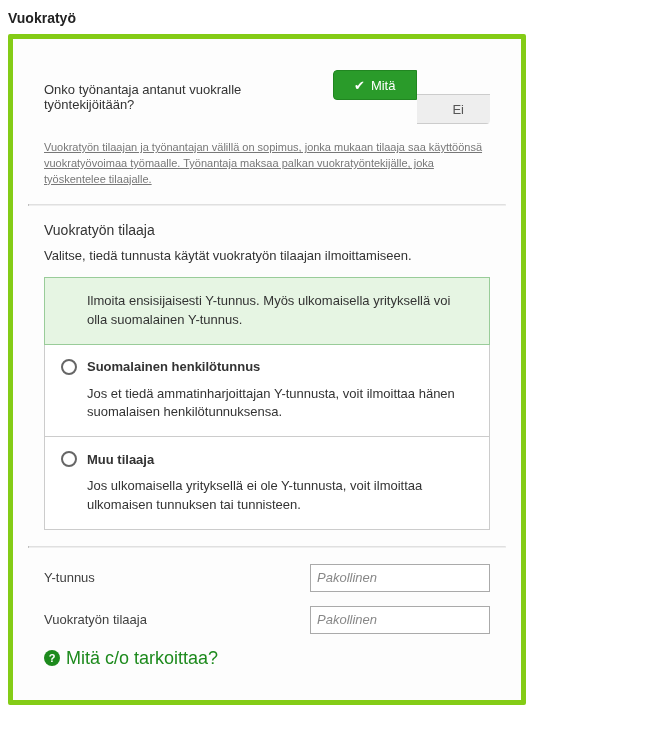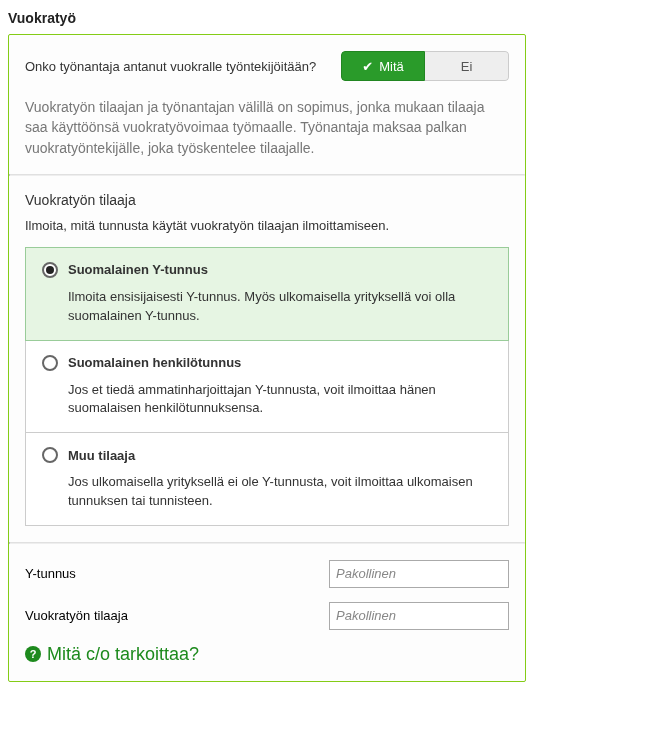--- a/index.html
+++ b/index.html
@@ -21,10 +21,10 @@
     color: #222;
   }
   .panel {
-    border: 1px solid #84cc16;
+    border: 5px solid #84cc16;
     border-radius: 2px;
     background: #fdfdfd;
-    padding: 0;
+    padding: 15px;
   }
   .section {
     padding: 16px 16px;

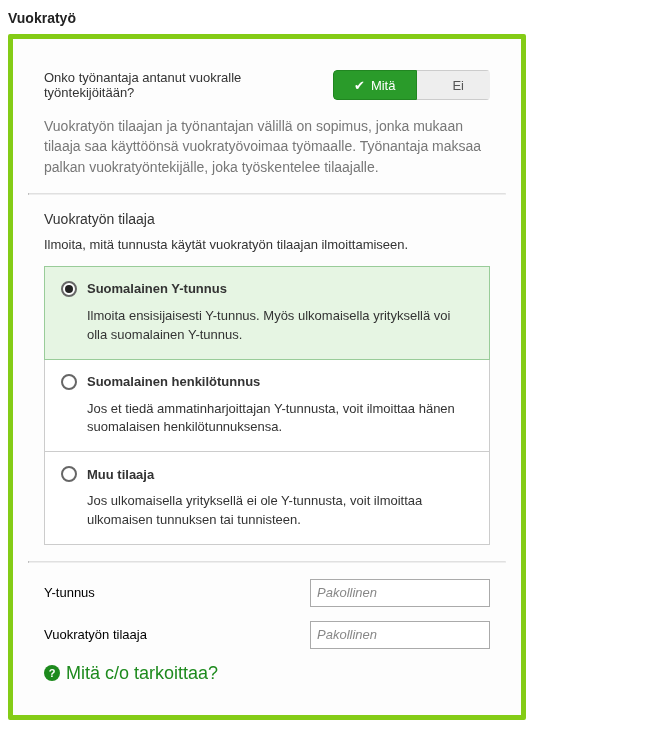--- a/index.html
+++ b/index.html
@@ -72,6 +72,7 @@
     border-left: none;
     border-top-right-radius: 4px;
     border-bottom-right-radius: 4px;
+    margin-top: 24px;
   }
   .check-icon {
     display: inline-block;

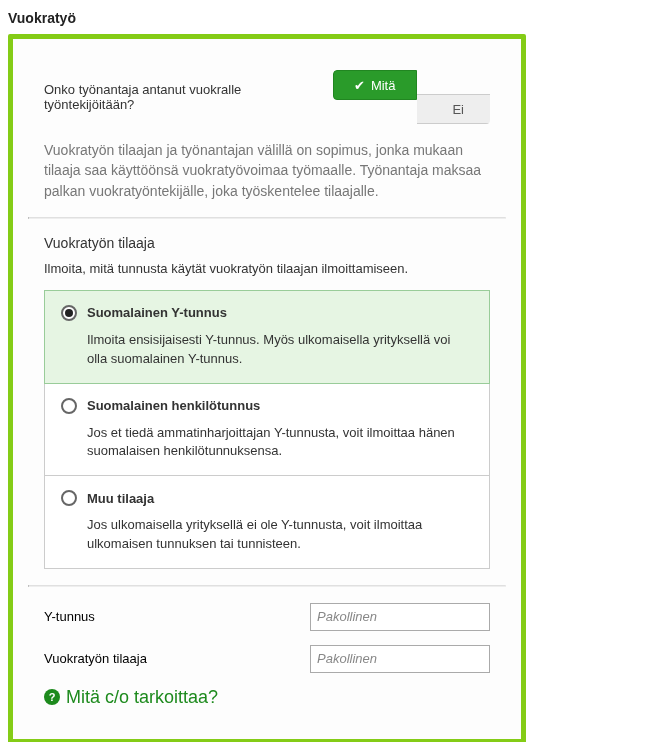--- a/index.html
+++ b/index.html
@@ -81,7 +81,8 @@
   .help-text {
     color: #777;
     line-height: 1.45;
-    font-size: 14px;
+    font-size: 11px;
+    text-decoration: underline;
   }
   .sub-heading {
     color: #333;

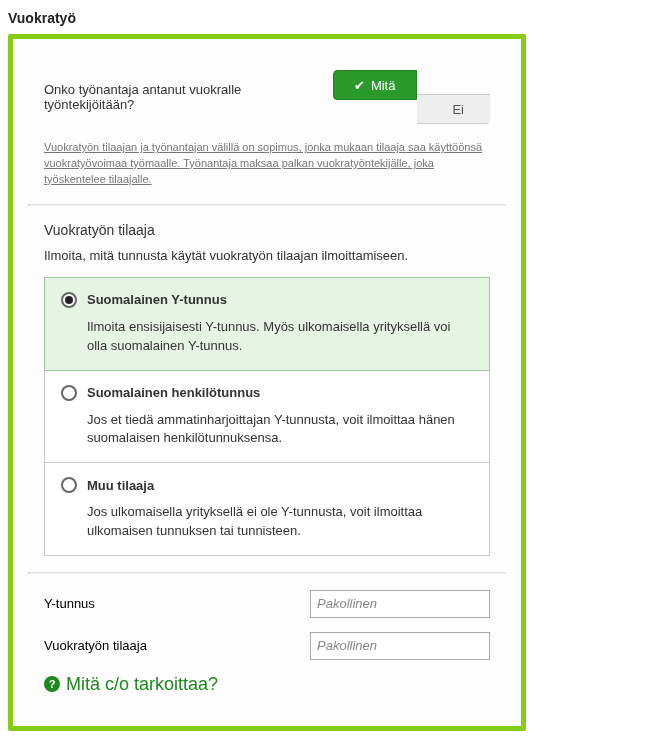--- a/index.html
+++ b/index.html
@@ -224,7 +224,7 @@
 
     <div class="section">
       <div class="sub-heading">Vuokratyön tilaaja</div>
-      <div class="sub-desc">Ilmoita, mitä tunnusta käytät vuokratyön tilaajan ilmoittamiseen.</div>
+      <div class="sub-desc">Valitse, tiedä tunnusta käytät vuokratyön tilaajan ilmoittamiseen.</div>
 
       <div class="radio-list">
 

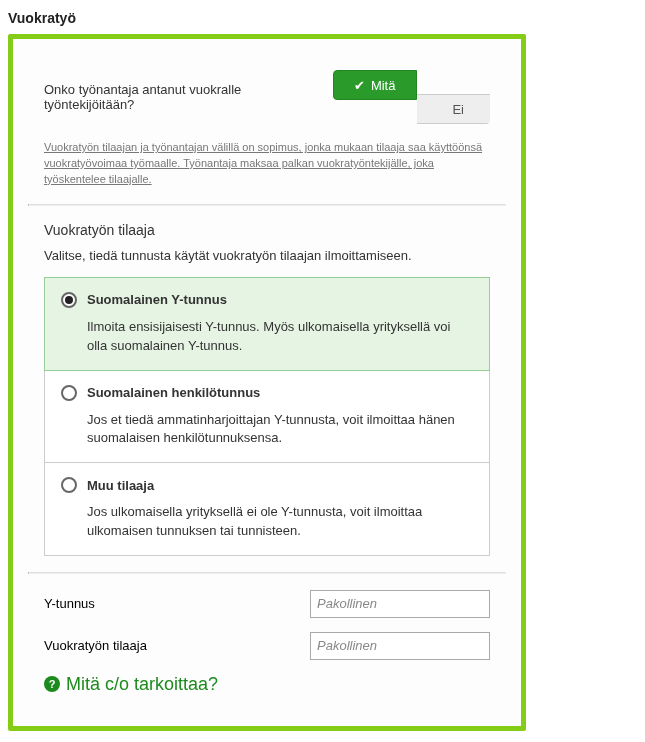--- a/index.html
+++ b/index.html
@@ -229,12 +229,6 @@
       <div class="radio-list">
 
         <div class="radio-card selected">
-          <div class="radio-head">
-            <span class="radio-circle">
-                <span class="dot"></span>
-              </span>
-            <span class="radio-label">Suomalainen Y-tunnus</span>
-          </div>
           <div class="radio-desc">Ilmoita ensisijaisesti Y-tunnus. Myös ulkomaisella yrityksellä voi olla suomalainen Y-tunnus.</div>
         </div>
 

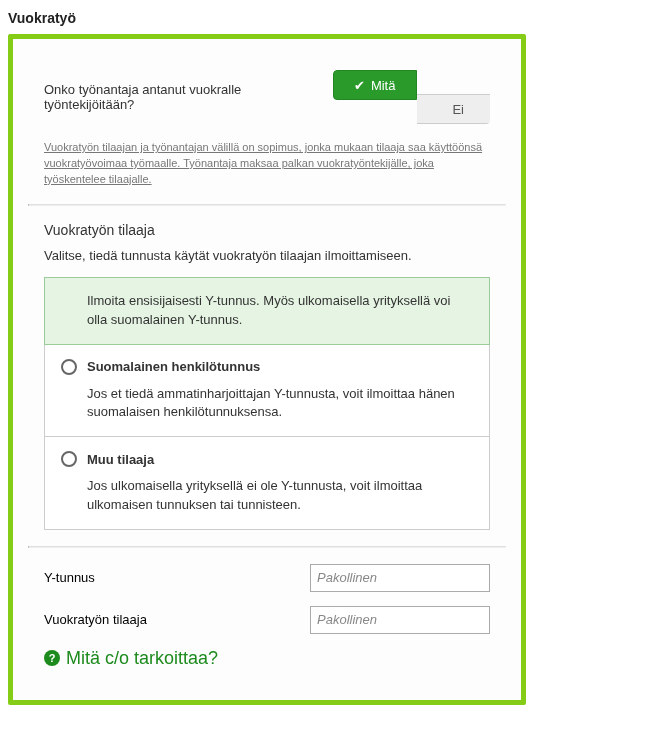--- a/index.html
+++ b/index.html
@@ -153,7 +153,7 @@
     margin-bottom: 14px;
   }
   .form-label {
-    color: #000000;
+    color: #404040;
   }
   .text-input {
     width: 180px;

